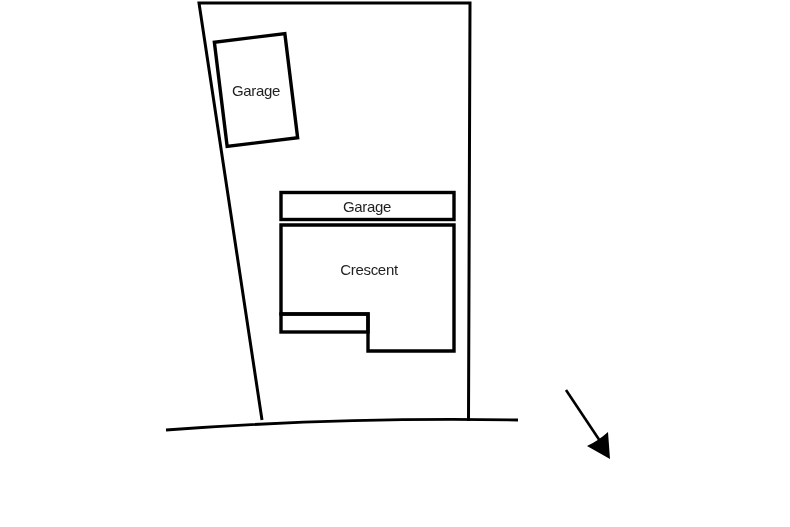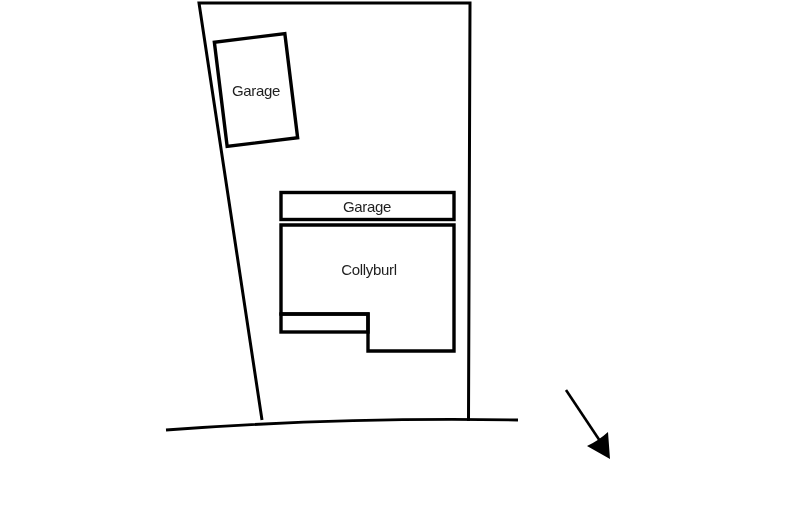--- a/index.html
+++ b/index.html
@@ -72,7 +72,7 @@
 
   <div class="label sm" style="left:367px; top:206px;">Garage</div>
 
-  <div class="label sm" style="left:369px; top:269px;">Collyburl</div>
+  <div class="label sm" style="left:369px; top:269px;">Crescent</div>
 
 
   <div class="label north" style="left:619px; top:475px;">N</div>

